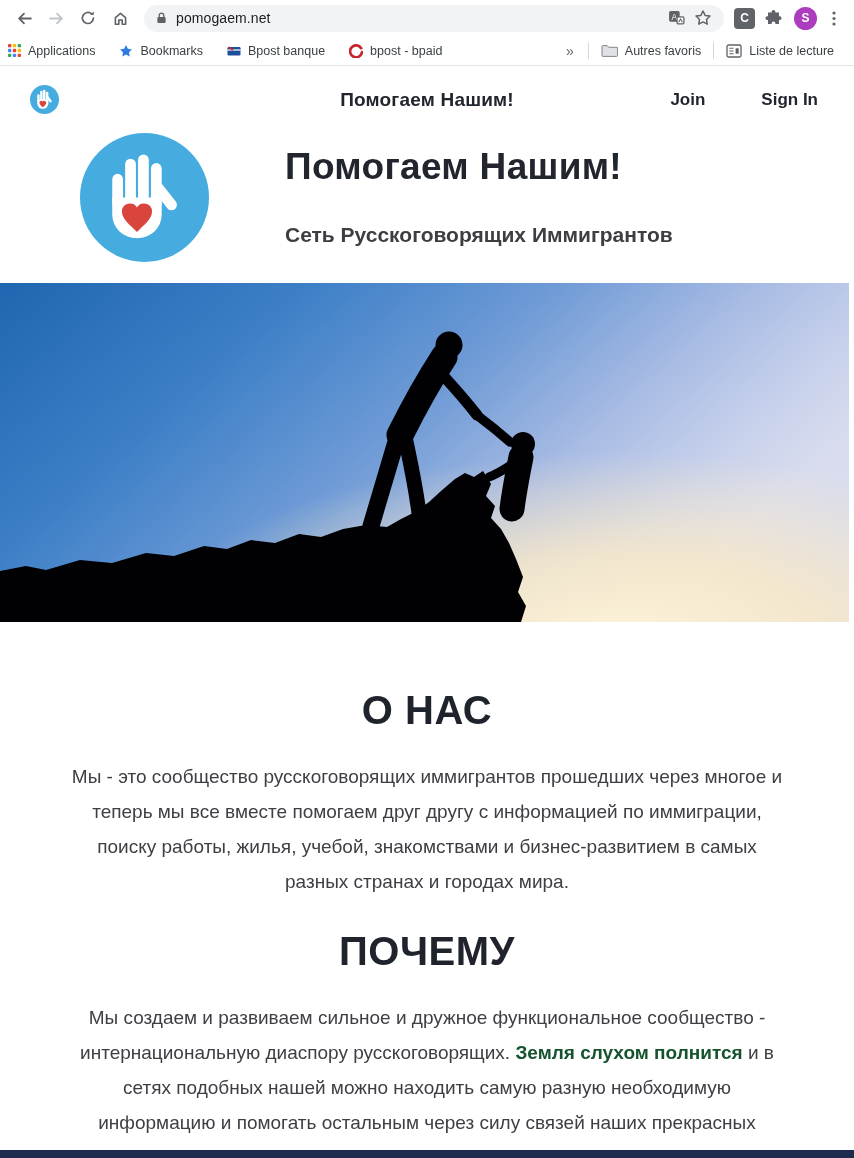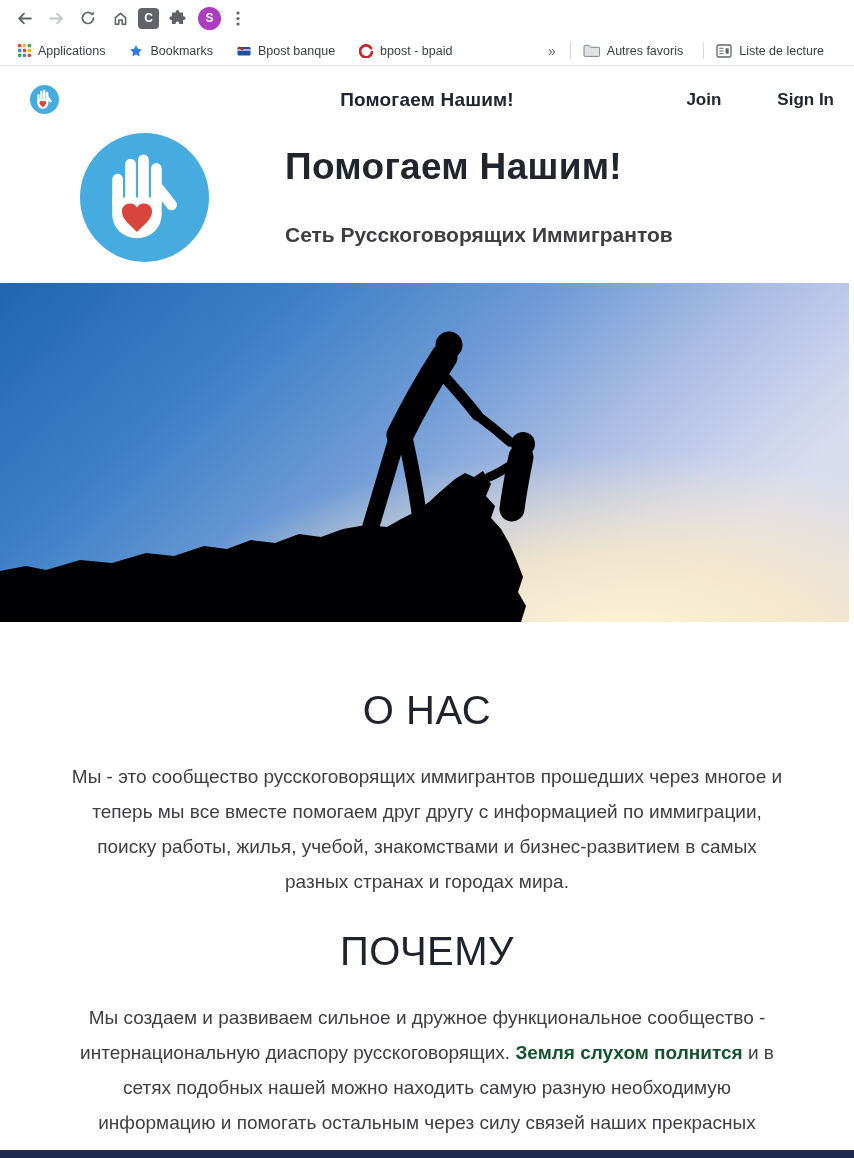--- a/index.html
+++ b/index.html
@@ -87,6 +87,23 @@
           <path d="M3.2 13.4V7.2L8 3.2l4.8 4v6.2H9.6V9.4H6.4v4z" fill="none" stroke="#5f6368" stroke-width="1.5" stroke-linejoin="round"></path>
         </svg>
     </button>
+    <div class="omnibox">
+      <svg width="11" height="14" viewBox="0 0 12 14">
+          <rect x="1.5" y="6" width="9" height="6.5" rx="1.2" fill="#5f6368"></rect>
+          <path d="M3.5 6V4.2a2.5 2.5 0 0 1 5 0V6" fill="none" stroke="#5f6368" stroke-width="1.4"></path>
+        </svg>
+      <span class="url">pomogaem.net</span>
+      <span class="grow"></span>
+      <svg width="17" height="17" viewBox="0 0 16 16">
+          <rect x="1" y="1" width="10" height="10" rx="1.5" fill="#5f6368"></rect>
+          <text x="6" y="9" font-size="8" fill="#fff" text-anchor="middle" font-family="sans-serif">A</text>
+          <rect x="8.5" y="6.5" width="6.5" height="6.5" rx="1.2" fill="#fff" stroke="#5f6368" stroke-width="1.2"></rect>
+          <path d="M10 11.5l1.8-3 1.8 3" stroke="#5f6368" stroke-width="1" fill="none"></path>
+        </svg>
+      <svg width="18" height="18" viewBox="0 0 16 16">
+          <path d="M8 1.8l1.9 3.9 4.3.6-3.1 3 .7 4.2L8 11.5l-3.8 2 .7-4.2-3.1-3 4.3-.6z" fill="none" stroke="#5f6368" stroke-width="1.3" stroke-linejoin="round"></path>
+        </svg>
+    </div>
     <div class="ext-c">C</div>
     <button class="tbtn">
       <svg width="17" height="17" viewBox="0 0 16 16">

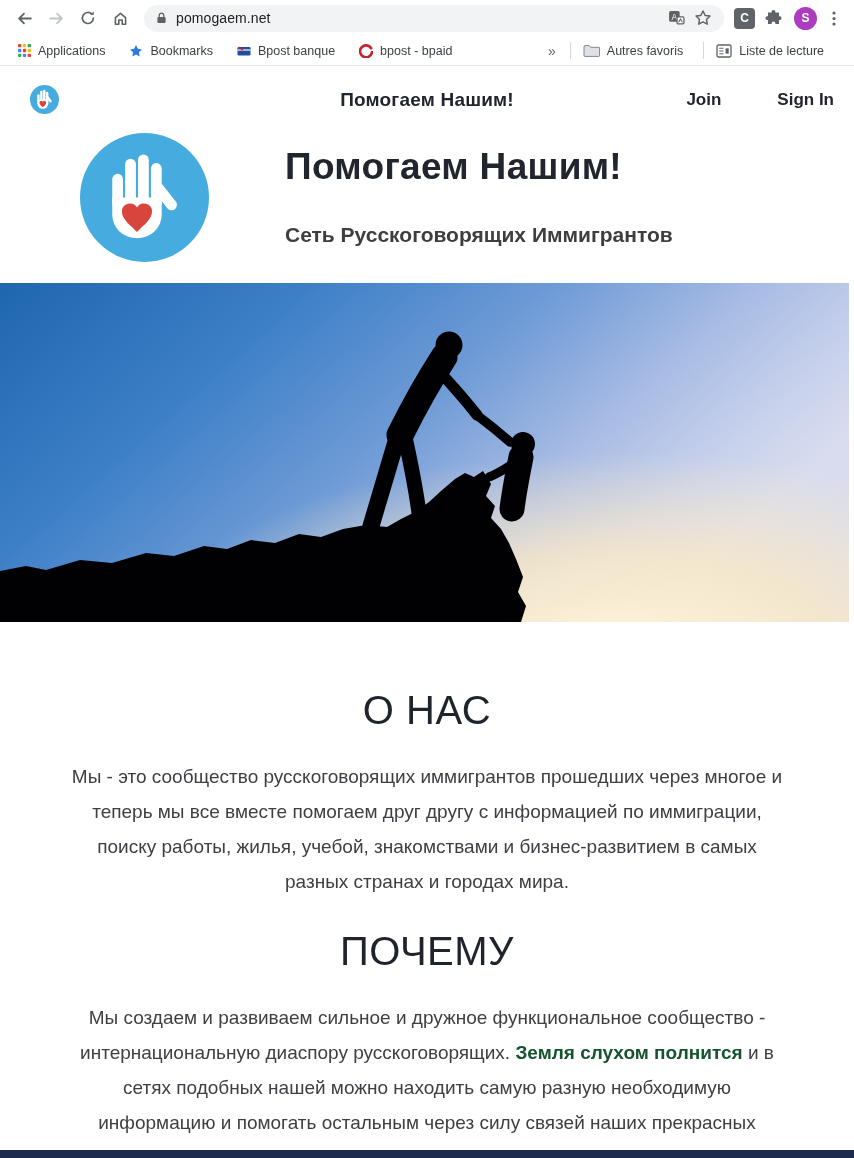--- a/index.html
+++ b/index.html
@@ -17,7 +17,7 @@
   .omnibox .grow{flex:1;}
   .ext-c{width:21px;height:21px;border-radius:4px;background:#606368;color:#fff;font-size:12px;font-weight:700;display:flex;align-items:center;justify-content:center;}
   .avatar{width:23px;height:23px;border-radius:50%;background:#AB3DBE;color:#fff;font-size:12px;font-weight:600;display:flex;align-items:center;justify-content:center;margin:0 3px;}
-  .bookmarks{height:29px;display:flex;align-items:center;padding:0 18px;font-size:12.5px;color:#3c4043;border-bottom:1px solid #e4e6e8;background:#fff;}
+  .bookmarks{height:29px;display:flex;align-items:center;padding:0 8px;font-size:12.5px;color:#3c4043;border-bottom:1px solid #e4e6e8;background:#fff;}
   .bm-item{display:flex;align-items:center;gap:7px;margin-right:24px;cursor:default;white-space:nowrap;}
   .bm-right{margin-left:auto;display:flex;align-items:center;gap:12px;}
   .bm-chevron{color:#5f6368;font-size:14px;margin-right:2px;}

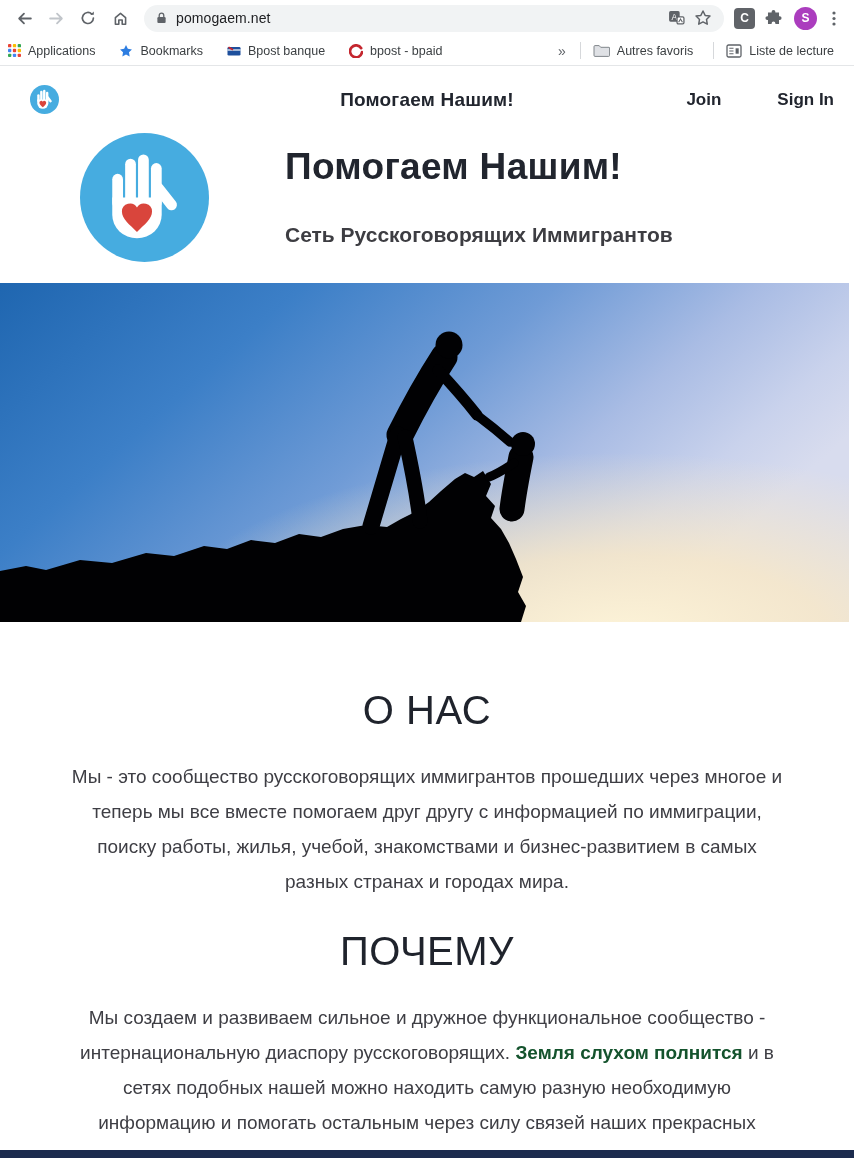--- a/index.html
+++ b/index.html
@@ -162,7 +162,7 @@
     <div class="bm-right">
       <span class="bm-chevron">»</span>
       <span class="bm-div"></span>
-      <div class="bm-item" style="margin-right:8px">
+      <div class="bm-item" style="margin-right:0">
         <svg width="17" height="14" viewBox="0 0 17 14">
             <path d="M1 2.6c0-.6.4-1 1-1h4.2l1.5 1.7H16c.4 0 .6.3.6.7v7.4c0 .6-.4 1-1 1H2c-.6 0-1-.4-1-1z" fill="#dfe1e5" stroke="#80868b" stroke-width="1"></path>
           </svg>

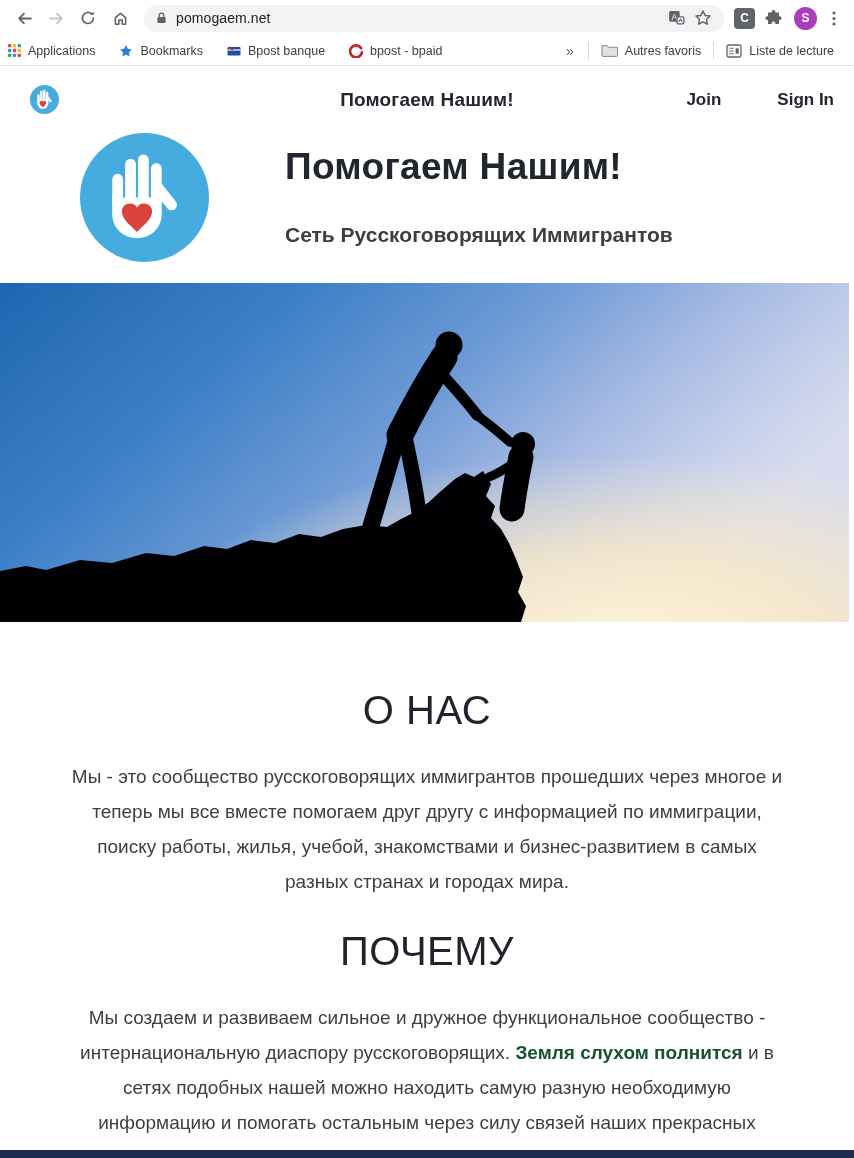--- a/index.html
+++ b/index.html
@@ -27,7 +27,7 @@
   .logo-sm{position:absolute;left:30px;top:19px;width:29px;height:29px;}
   .nav-title{position:absolute;left:0;right:0;top:0;height:67px;display:flex;align-items:center;justify-content:center;
     font-size:19px;font-weight:700;color:#21252E;letter-spacing:.2px;}
-  .nav-links{position:absolute;right:20px;top:0;height:67px;display:flex;align-items:center;gap:56px;}
+  .nav-links{position:absolute;right:36px;top:0;height:67px;display:flex;align-items:center;gap:56px;}
   .nav-links a{font-size:17px;font-weight:600;color:#21252E;text-decoration:none;}
   .masthead{height:150px;position:relative;background:#fff;}
   .logo-lg{position:absolute;left:80px;top:0;width:129px;height:129px;}

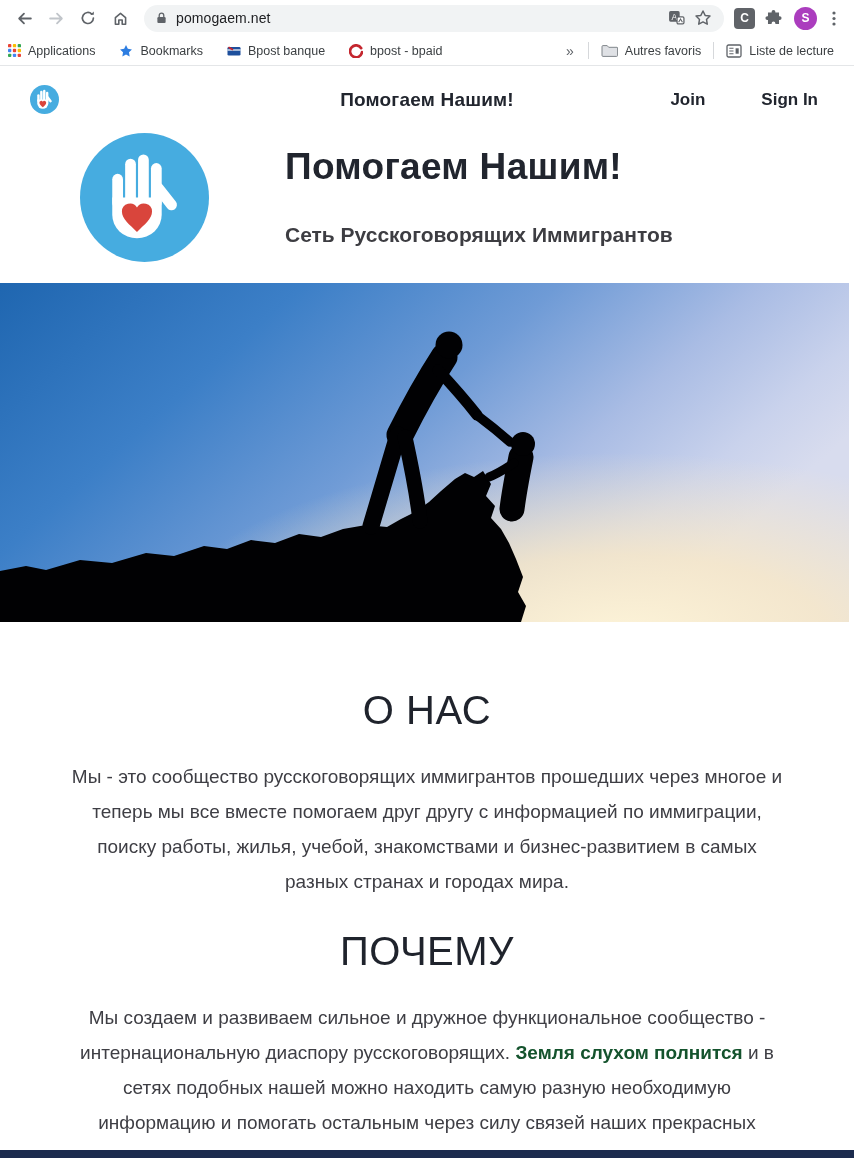--- a/index.html
+++ b/index.html
@@ -38,7 +38,7 @@
   .hero{height:339px;width:849px;overflow:hidden;line-height:0;}
   
   main{text-align:center;}
-  .h2{font-size:40px;font-weight:400;color:#1f232c;letter-spacing:.5px;margin:0;text-align:center;}
+  .h2{font-size:40px;font-weight:700;color:#1f232c;letter-spacing:.5px;margin:0;text-align:center;}
   .h2.first{margin-top:66px;}
   .h2.second{margin-top:30px;}
   .body-p{width:712px;margin:26px auto 0;font-size:19px;line-height:35px;color:#3e3e44;}

